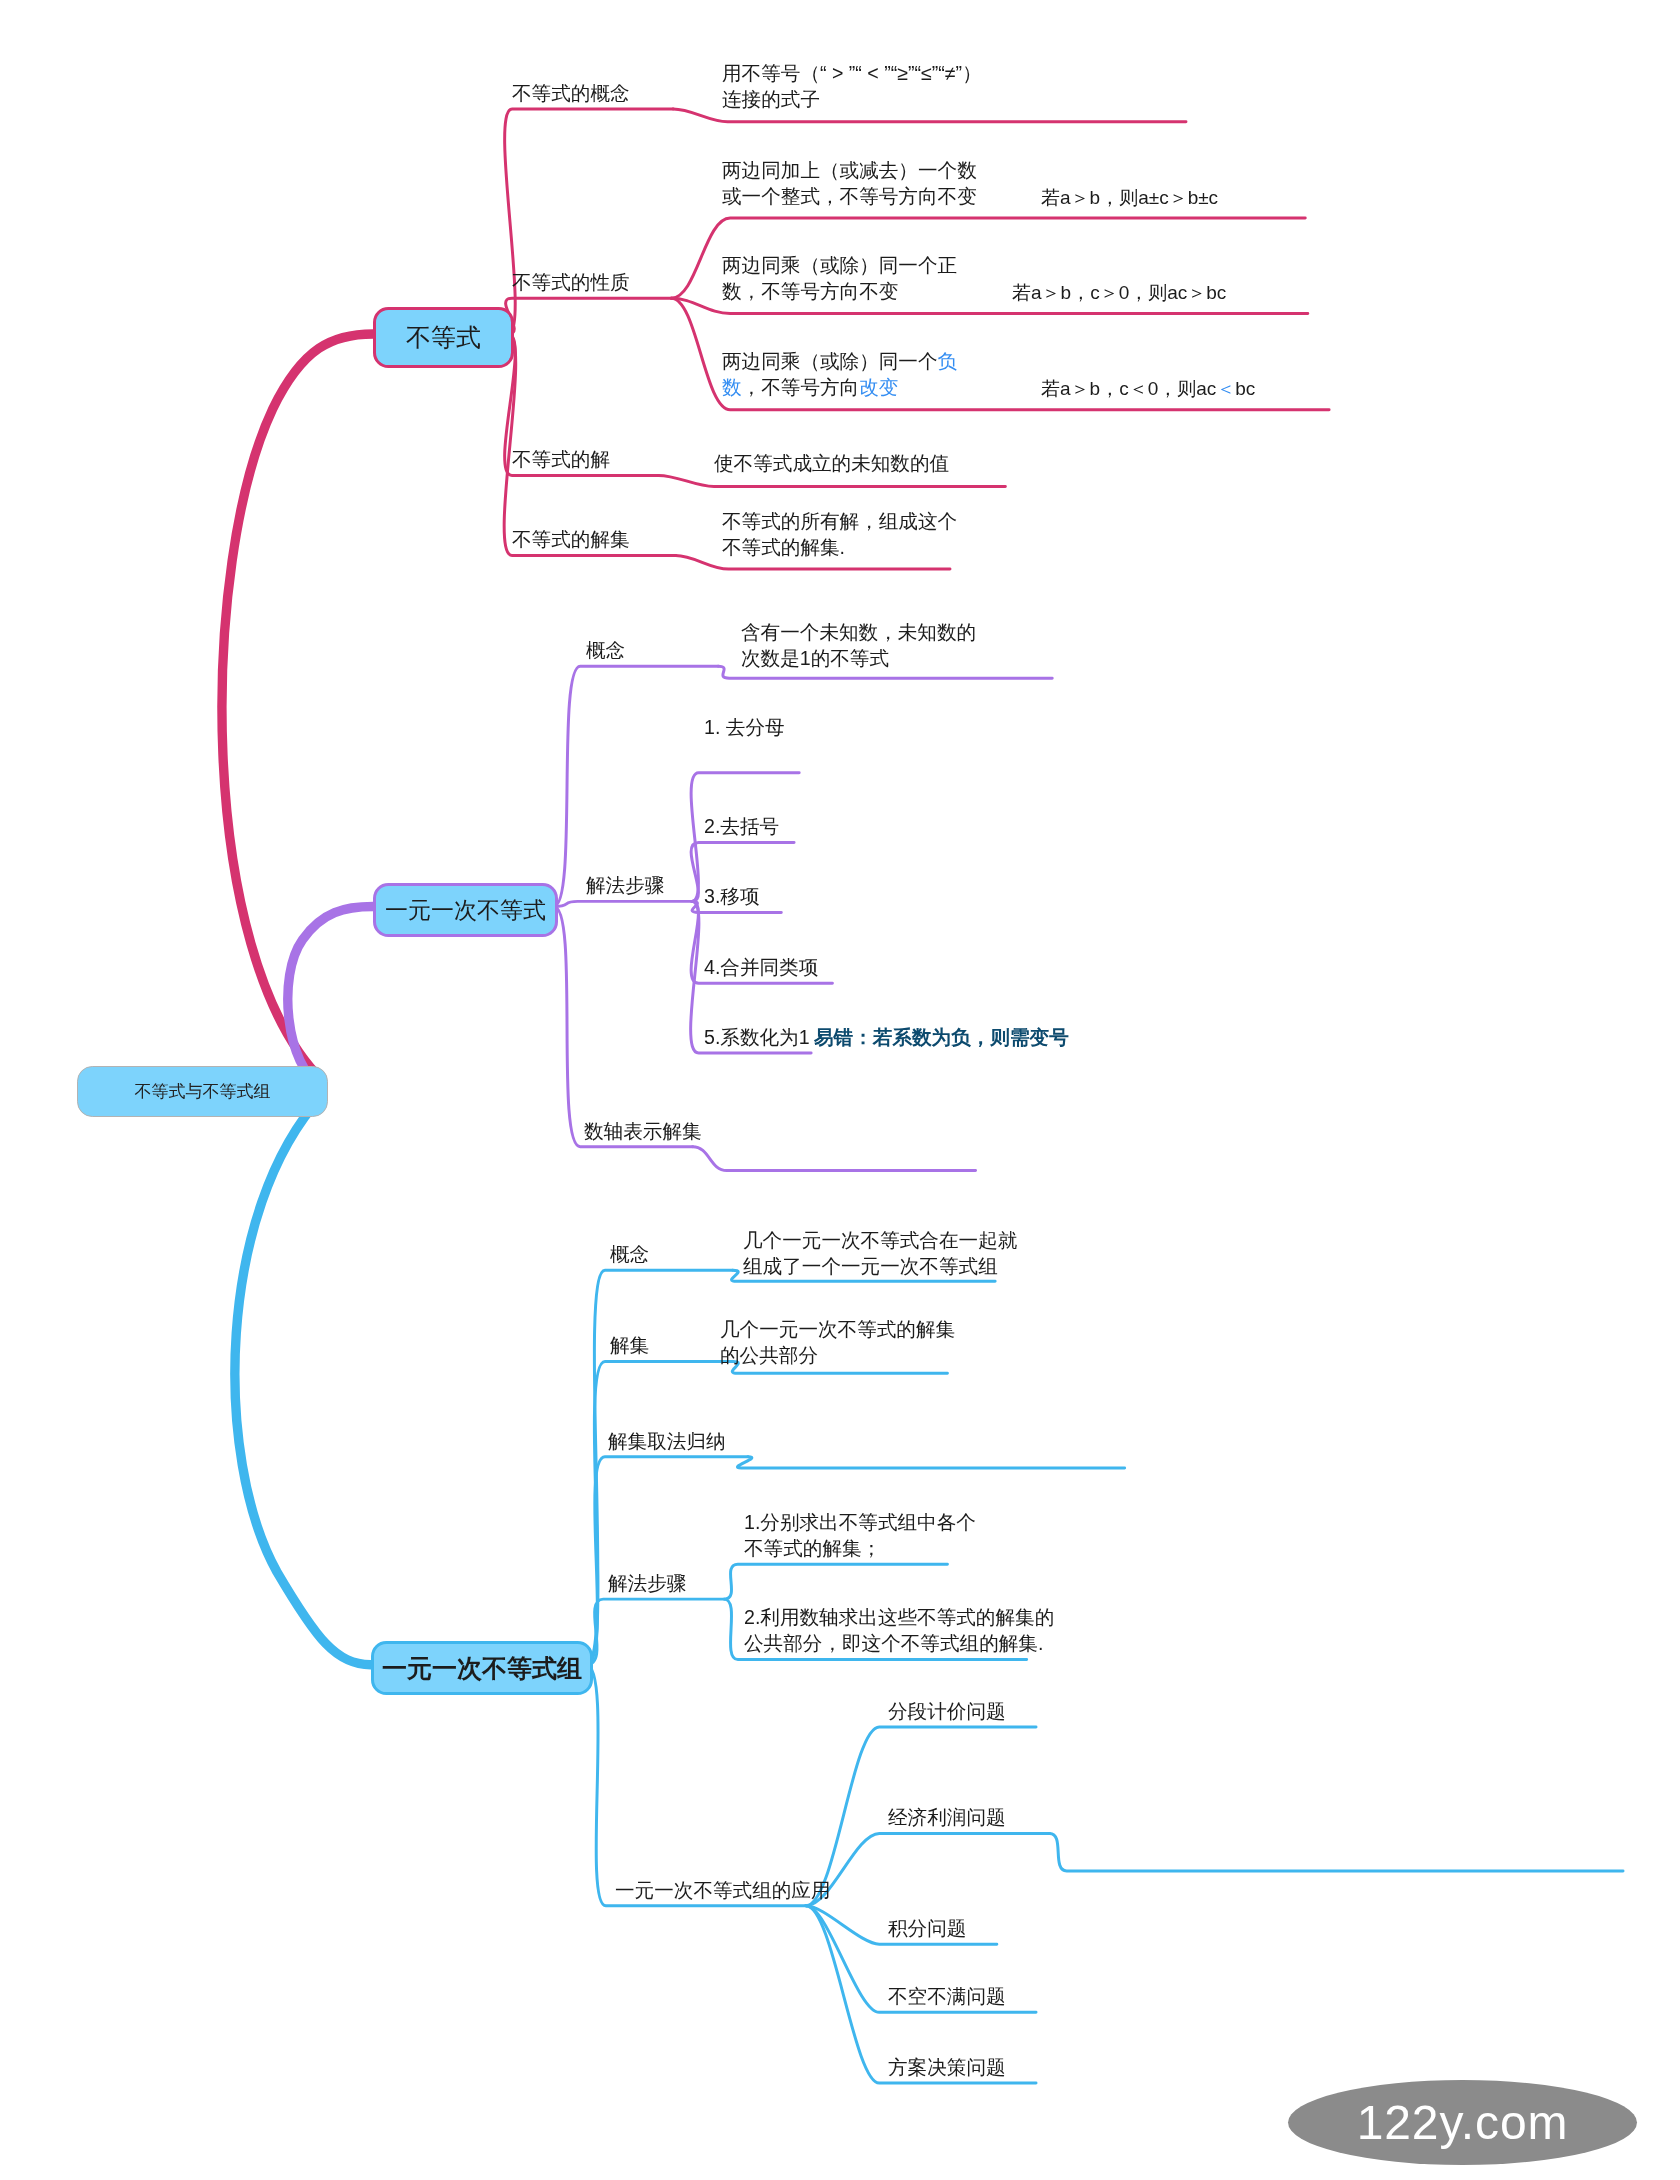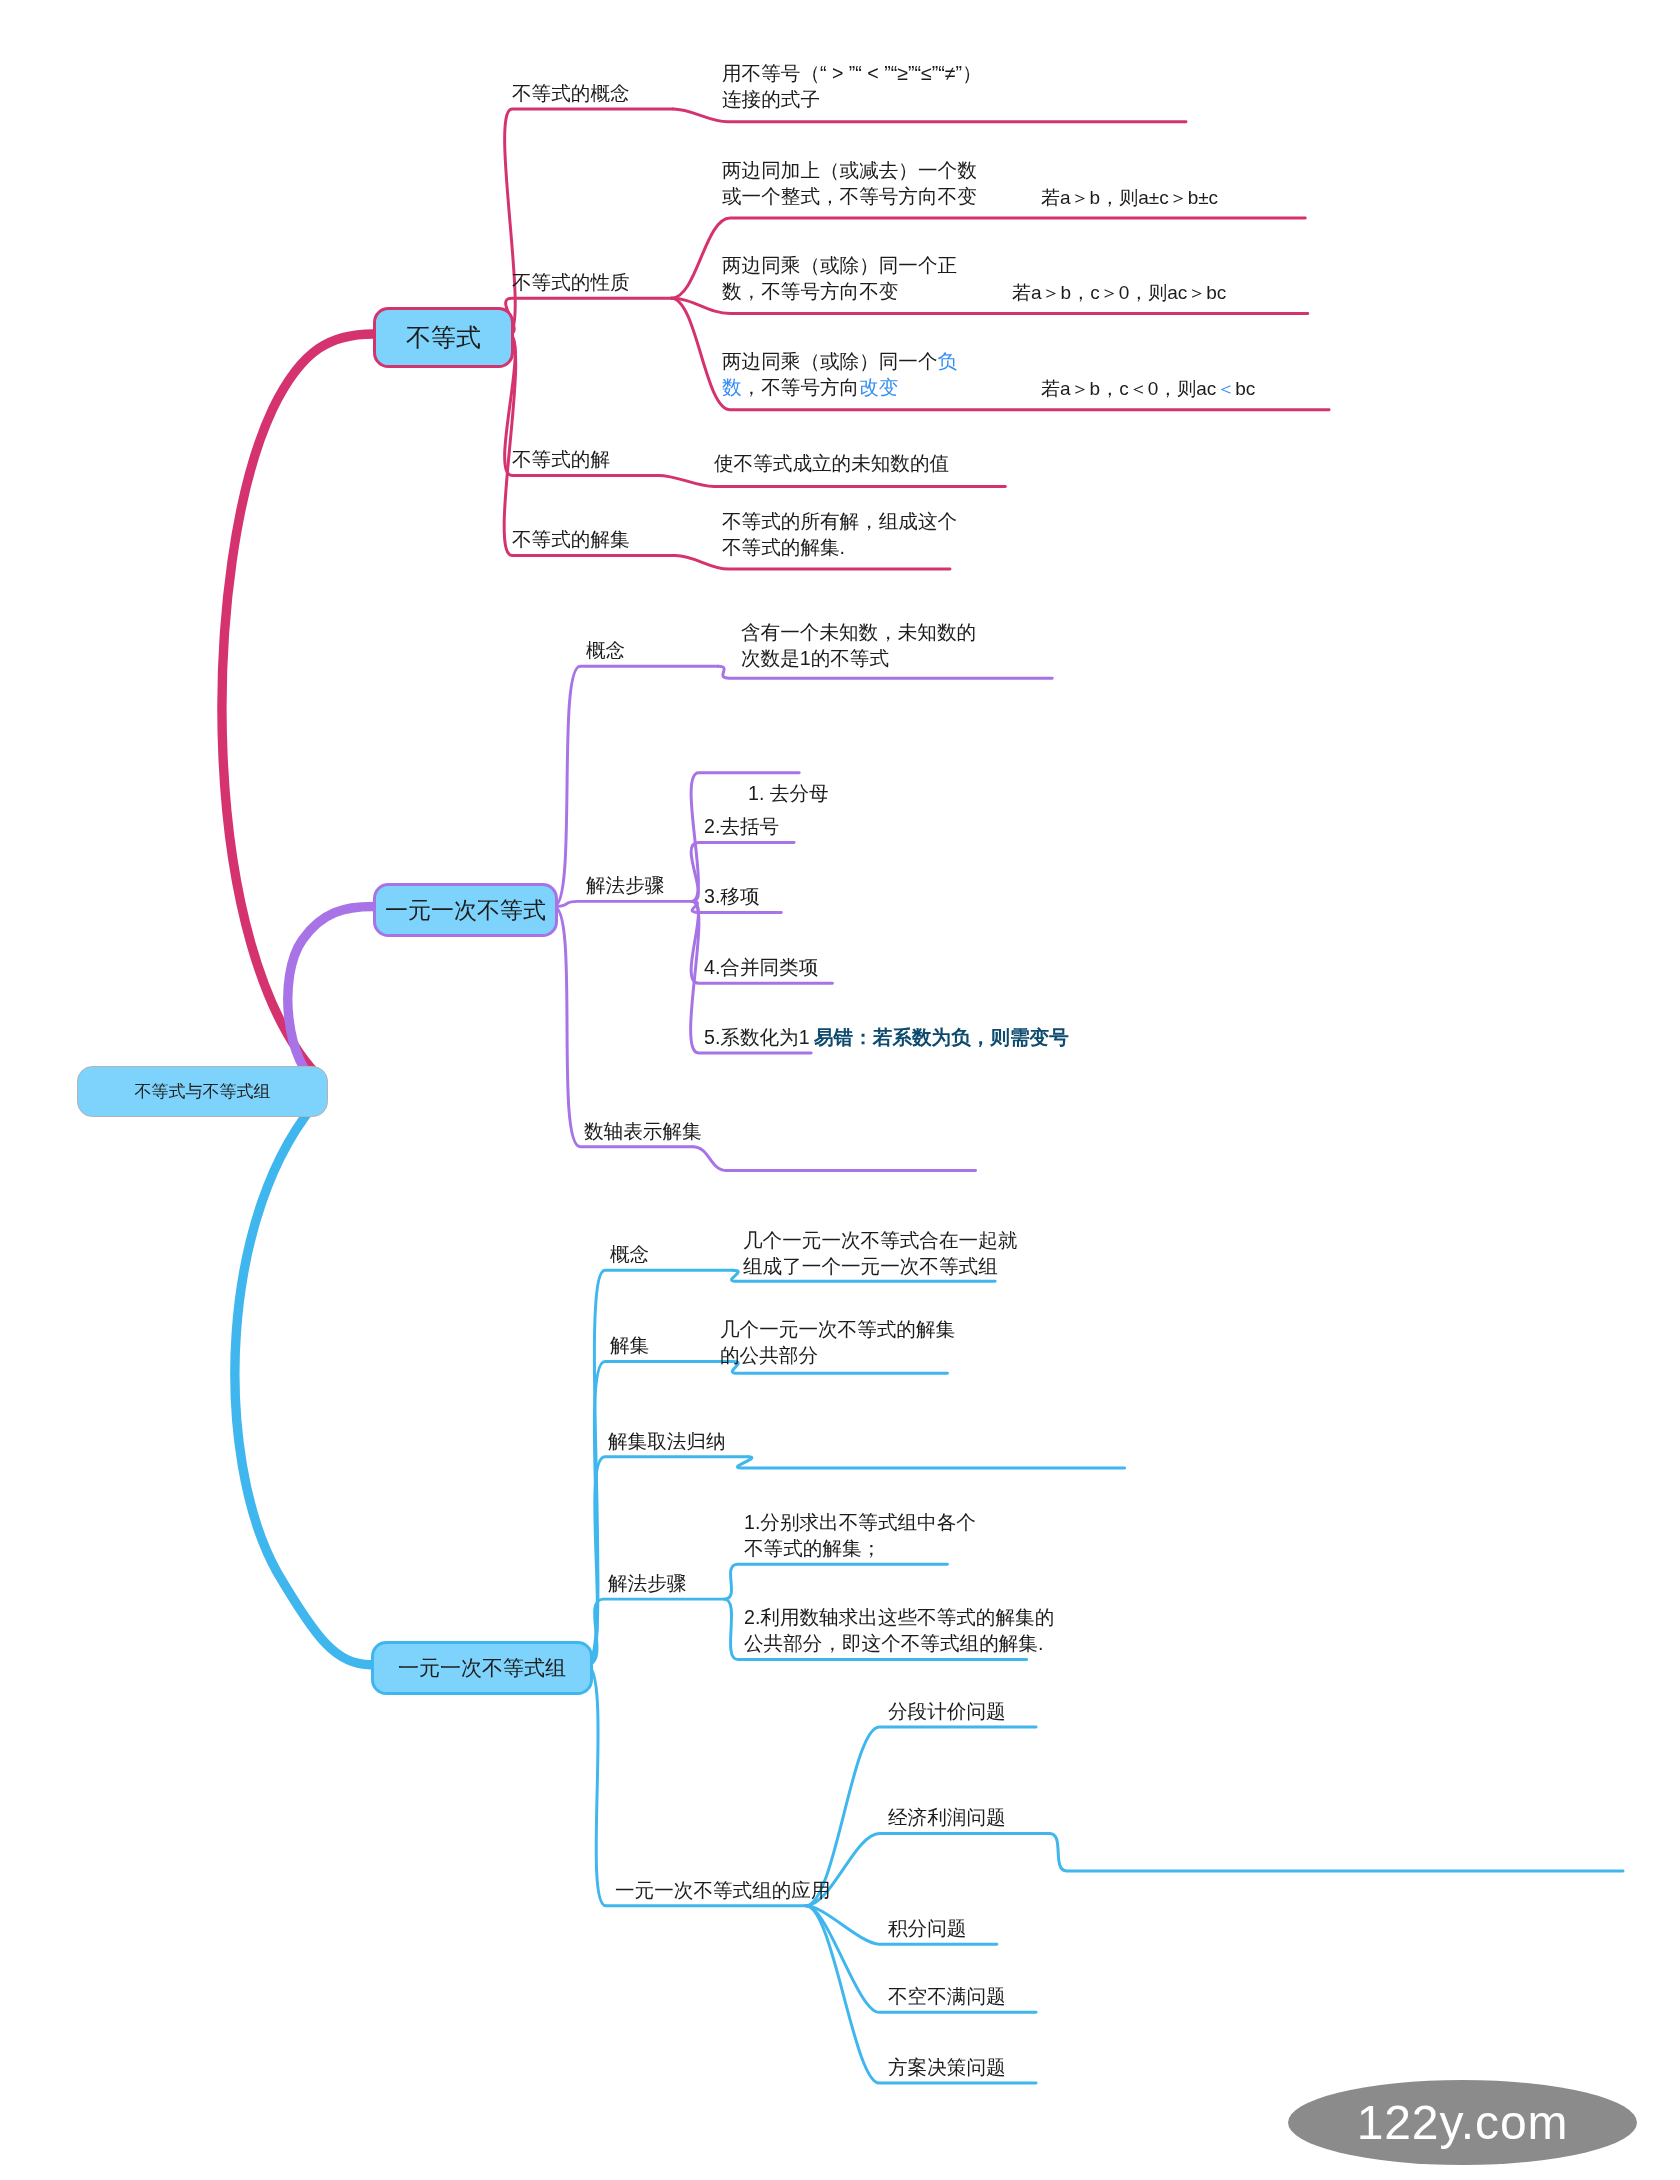--- a/index.html
+++ b/index.html
@@ -111,7 +111,7 @@
   <div class="lbl" style="left:741px;top:619px;">含有一个未知数，未知数的
 次数是1的不等式</div>
   <div class="lbl" style="left:586px;top:872px;">解法步骤</div>
-  <div class="lbl" style="left:704px;top:780px;margin-left:44px;">1. 去分母</div>
+  <div class="lbl" style="left:704px;top:714px;">1. 去分母</div>
   <div class="lbl" style="left:704px;top:813px;">2.去括号</div>
   <div class="lbl" style="left:704px;top:883px;">3.移项</div>
   <div class="lbl" style="left:704px;top:954px;">4.合并同类项</div>

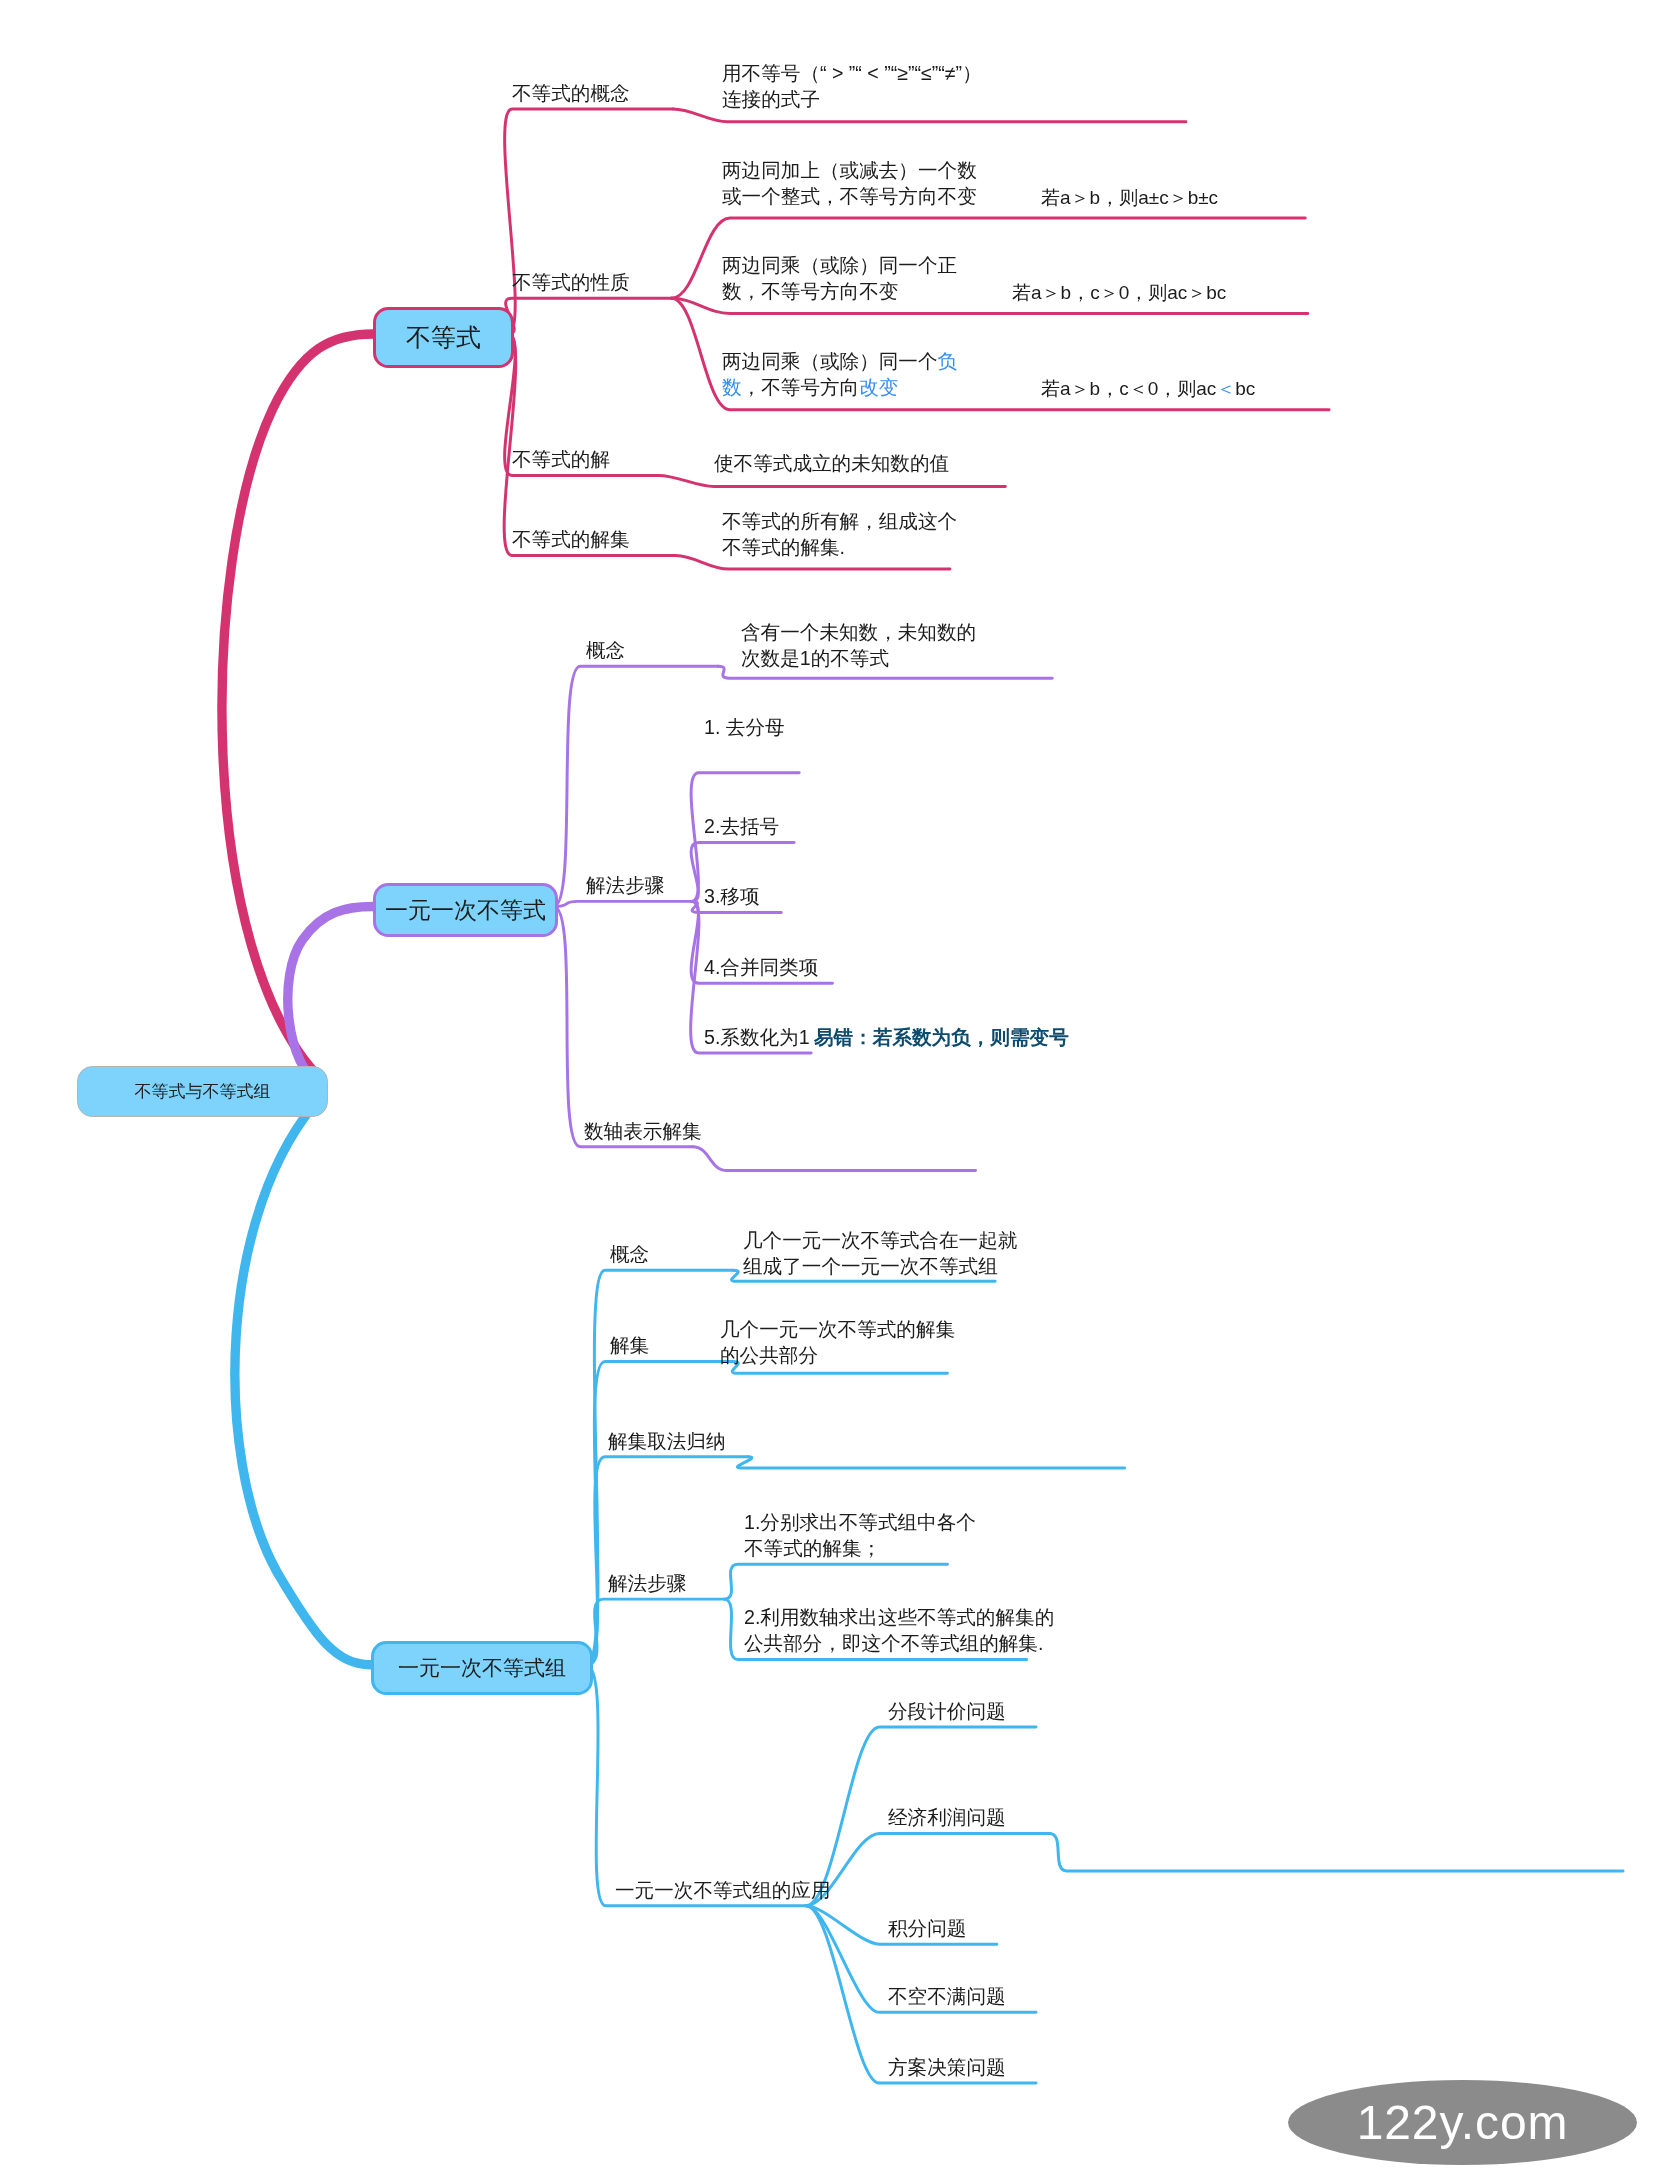--- a/index.html
+++ b/index.html
@@ -20,7 +20,7 @@
   .node-root{border:1.7px solid #b3b3b3;font-size:17px;color:#222;}
   .node-pink{border:3px solid #d5336f;font-size:25px;}
   .node-purple{border:3px solid #a873e6;font-size:23px;}
-  .node-blue{border:3px solid #3fb6ee;font-size:21px;}
+  .node-blue{border:3px solid #3fb6ee;font-size:25px;font-weight:bold;}
   .lbl{position:absolute;font-size:19.6px;line-height:26.4px;white-space:pre-line;}
   .formula{position:absolute;font-size:19px;line-height:26.4px;white-space:nowrap;}
   .warn{position:absolute;font-size:19.6px;line-height:26.4px;color:#0c4a6e;font-weight:700;white-space:nowrap;}

